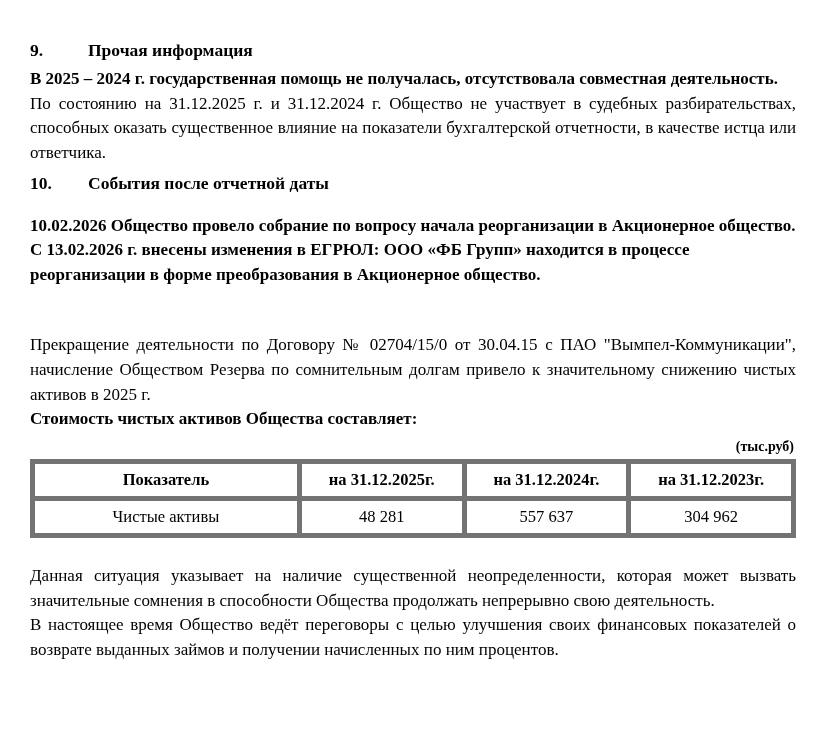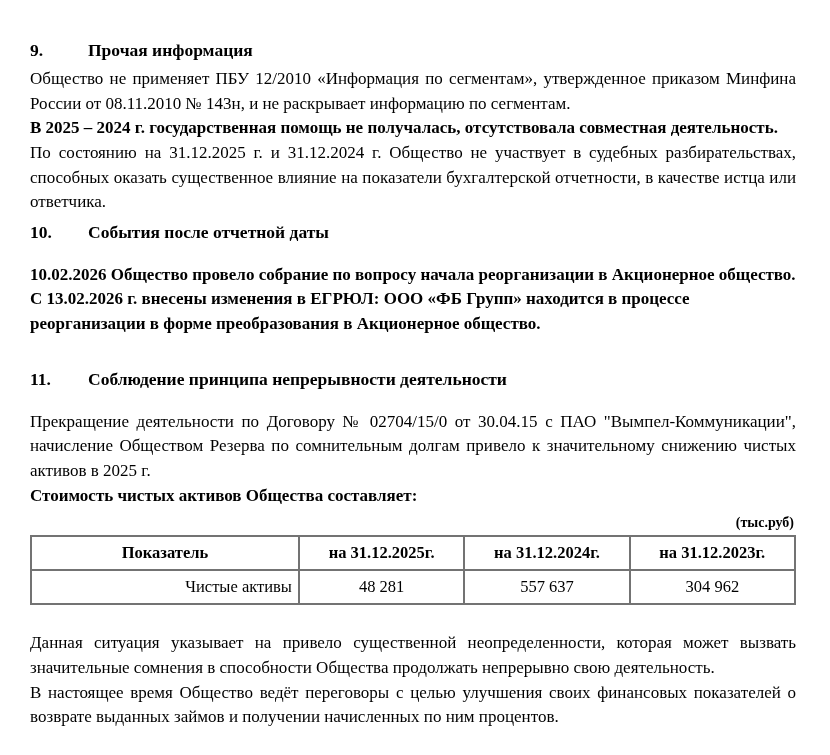--- a/index.html
+++ b/index.html
@@ -99,7 +99,6 @@
     <span class="sec-num">9.</span>
     <span class="sec-title">Прочая информация</span>
   </div>
-  <p class="body">Общество не применяет ПБУ 12/2010 «Информация по сегментам», утвержденное приказом Минфина России от 08.11.2010 № 143н, и не раскрывает информацию по сегментам.</p>
   <p class="body nojust">В 2025 – 2024 г. государственная помощь не получалась, отсутствовала совместная деятельность.</p>
   <p class="body">По состоянию на 31.12.2025 г. и 31.12.2024 г. Общество не участвует в судебных разбирательствах, способных оказать существенное влияние на показатели бухгалтерской отчетности, в качестве истца или ответчика.</p>
 

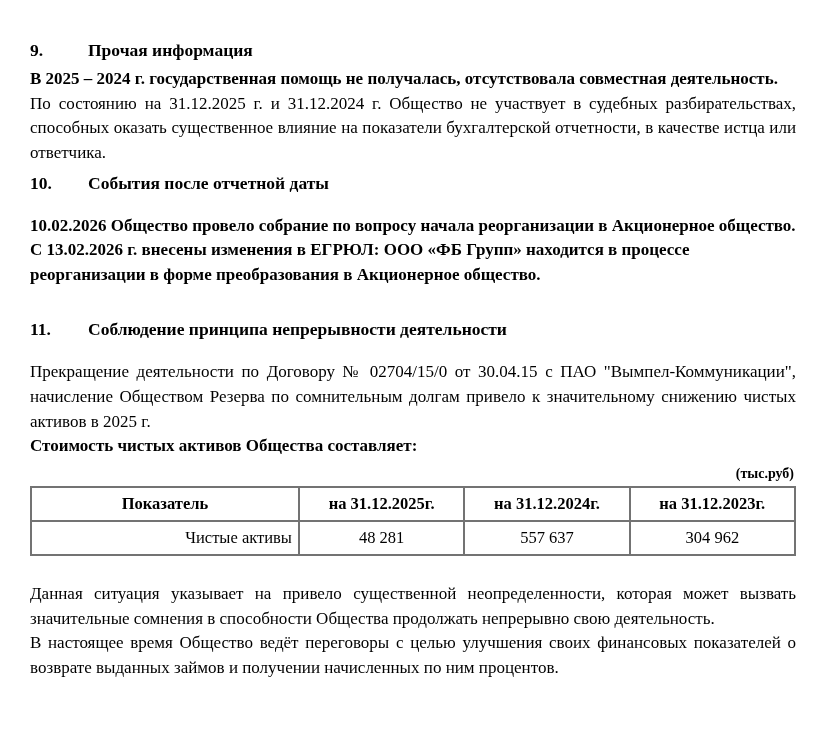--- a/index.html
+++ b/index.html
@@ -114,10 +114,6 @@
 
   <div class="gap-xl"></div>
 
-  <div class="sec-head">
-    <span class="sec-num">11.</span>
-    <span class="sec-title">Соблюдение принципа непрерывности деятельности</span>
-  </div>
   <div class="gap-md"></div>
   <p class="body">Прекращение деятельности по Договору № 02704/15/0 от 30.04.15 с ПАО "Вымпел-Коммуникации", начисление Обществом Резерва по сомнительным долгам привело к значительному снижению чистых активов в 2025 г.</p>
   <p class="body nojust bold">Стоимость чистых активов Общества составляет:</p>

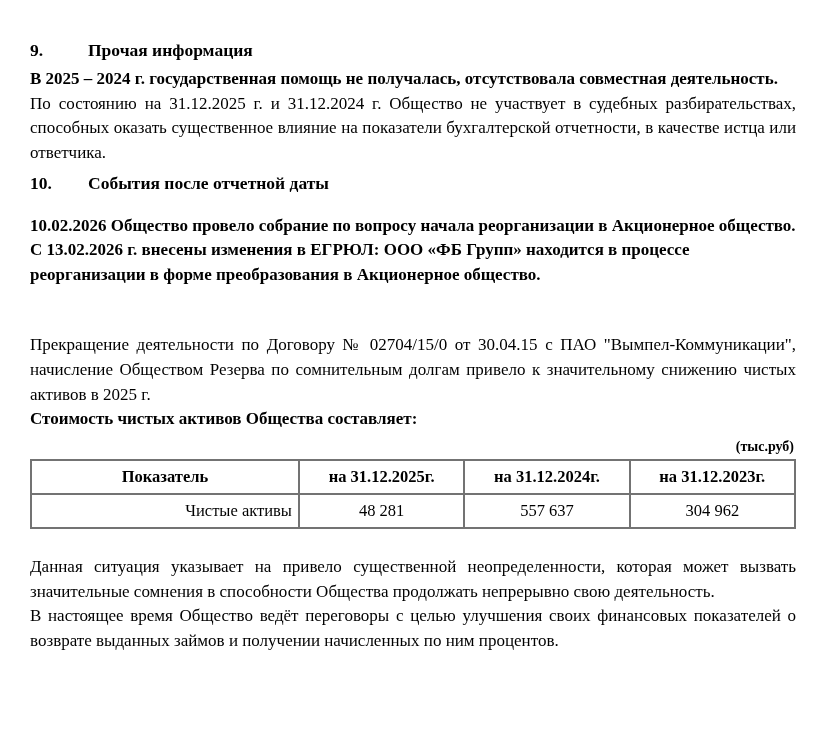--- a/index.html
+++ b/index.html
@@ -65,8 +65,8 @@
     table-layout: fixed;
   }
   table.nav th, table.nav td {
-    border: 2px solid #737373;
-    padding: 3px 6px;
+    border: 5px solid #737373;
+    padding: 3px 18px;
     vertical-align: middle;
   }
   table.nav th {

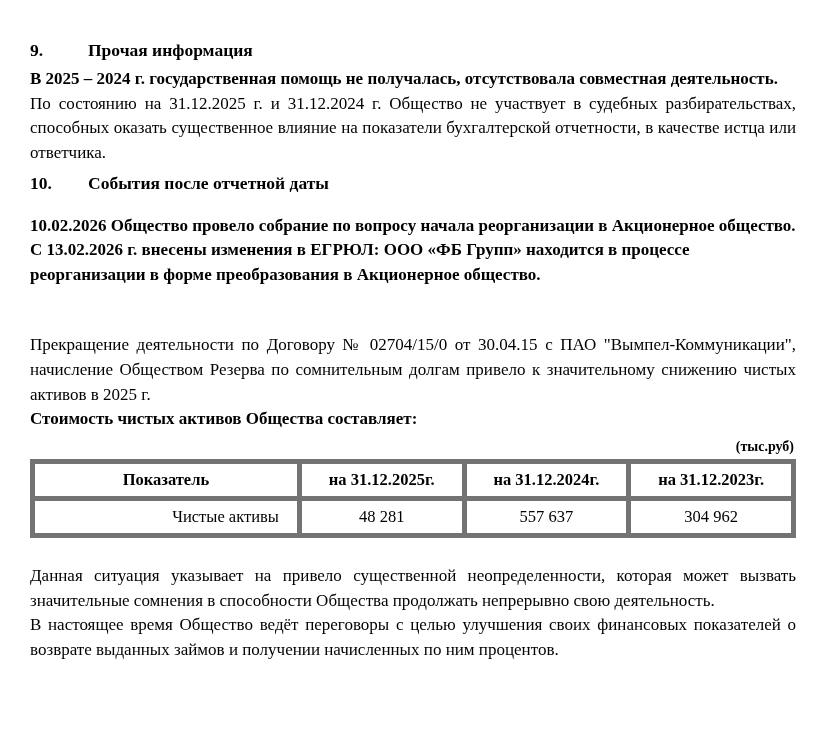--- a/index.html
+++ b/index.html
@@ -75,7 +75,7 @@
     height: 26px;
   }
   table.nav td.label {
-    text-align: right;
+    text-align: center;
   }
   table.nav td.val {
     text-align: center;

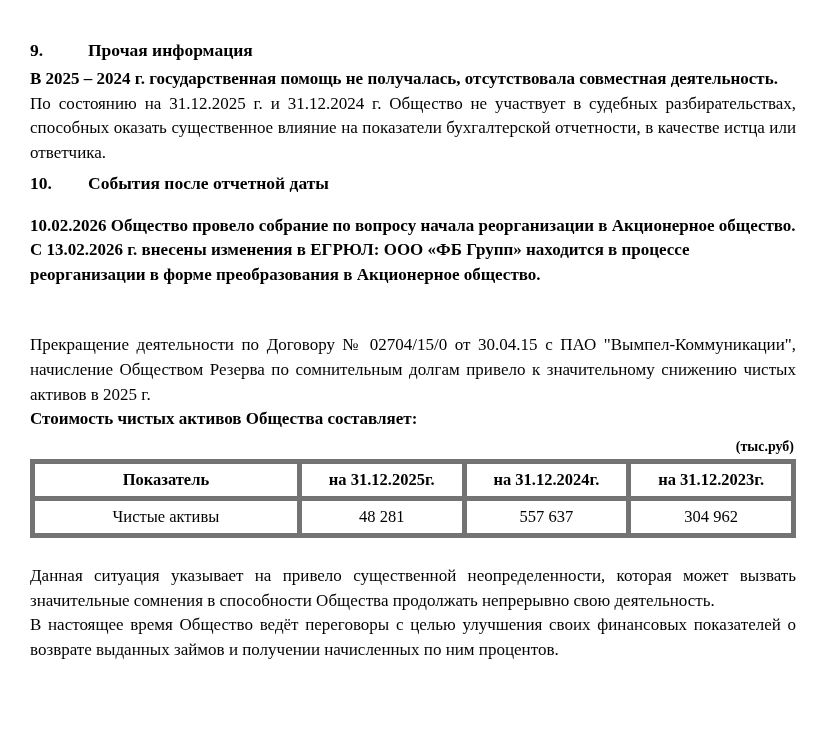--- a/index.html
+++ b/index.html
@@ -149,7 +149,7 @@
 
   <div class="gap-lg"></div>
 
-  <p class="body">Данная ситуация указывает на привело существенной неопределенности, которая может вызвать значительные сомнения в способности Общества продолжать непрерывно свою деятельность.</p>
+  <p class="body">Данная ситуация указывает на наличие существенной неопределенности, которая может вызвать значительные сомнения в способности Общества продолжать непрерывно свою деятельность.</p>
   <p class="body">В настоящее время Общество ведёт переговоры с целью улучшения своих финансовых показателей о возврате выданных займов и получении начисленных по ним процентов.</p>
 
 </div>

